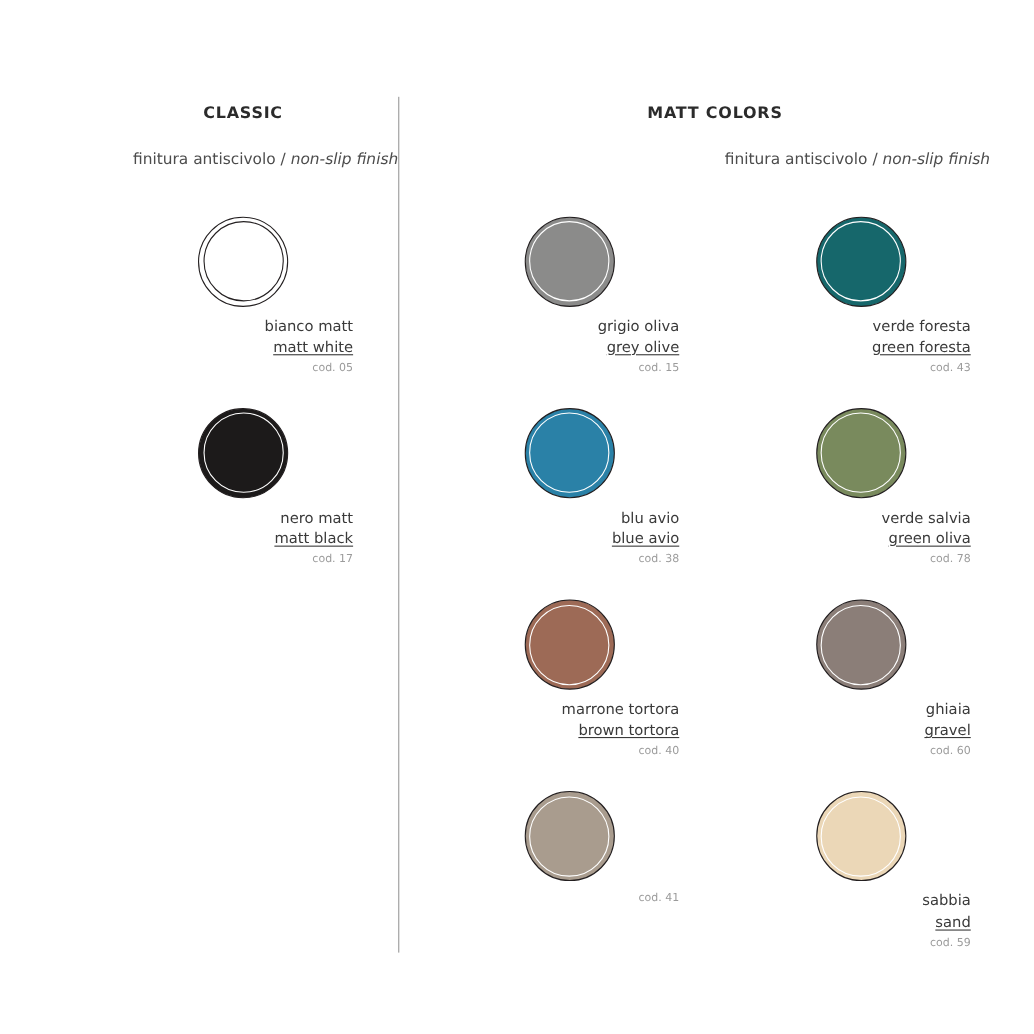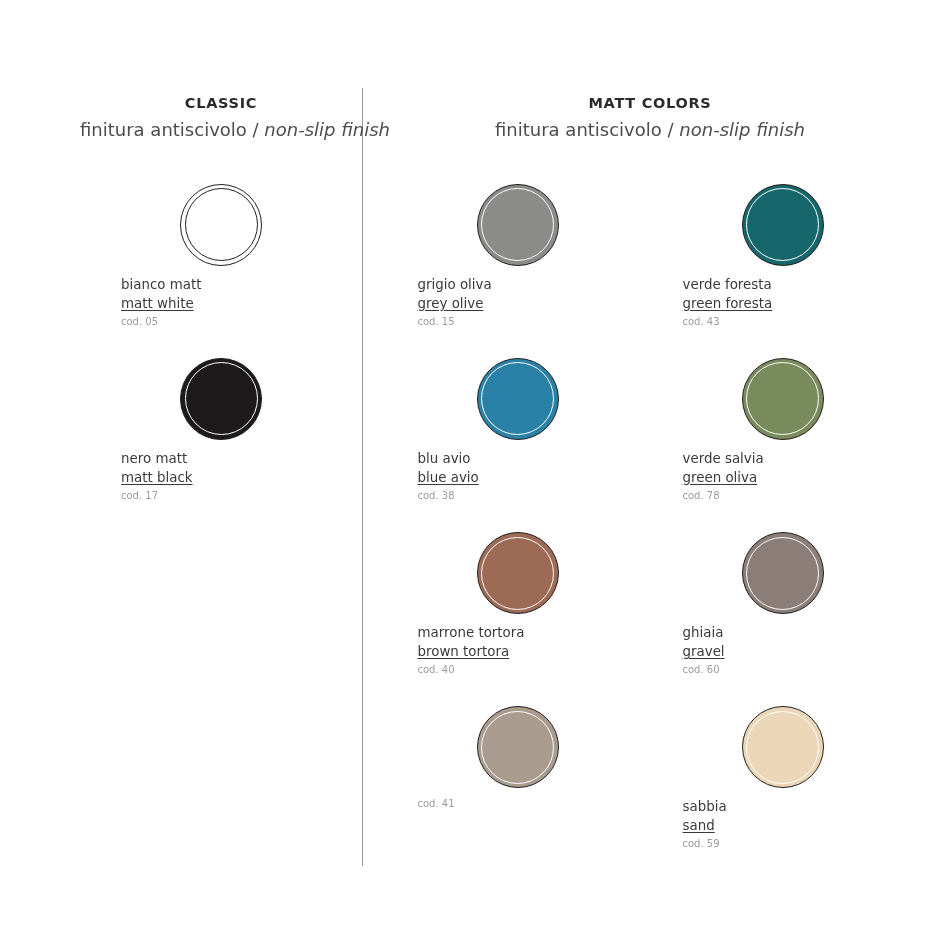--- a/index.html
+++ b/index.html
@@ -53,11 +53,12 @@
     line-height: 1.1;
   }
   .col-sub {
-    margin-top: 7px;
-    font-size: 18px;
+    margin-top: 25px;
+    font-size: 14px;
     color: #4c4c4c;
     line-height: 1.2;
     white-space: nowrap;
+    text-align: right;
   }
   .col-sub .it {
     font-style: italic;

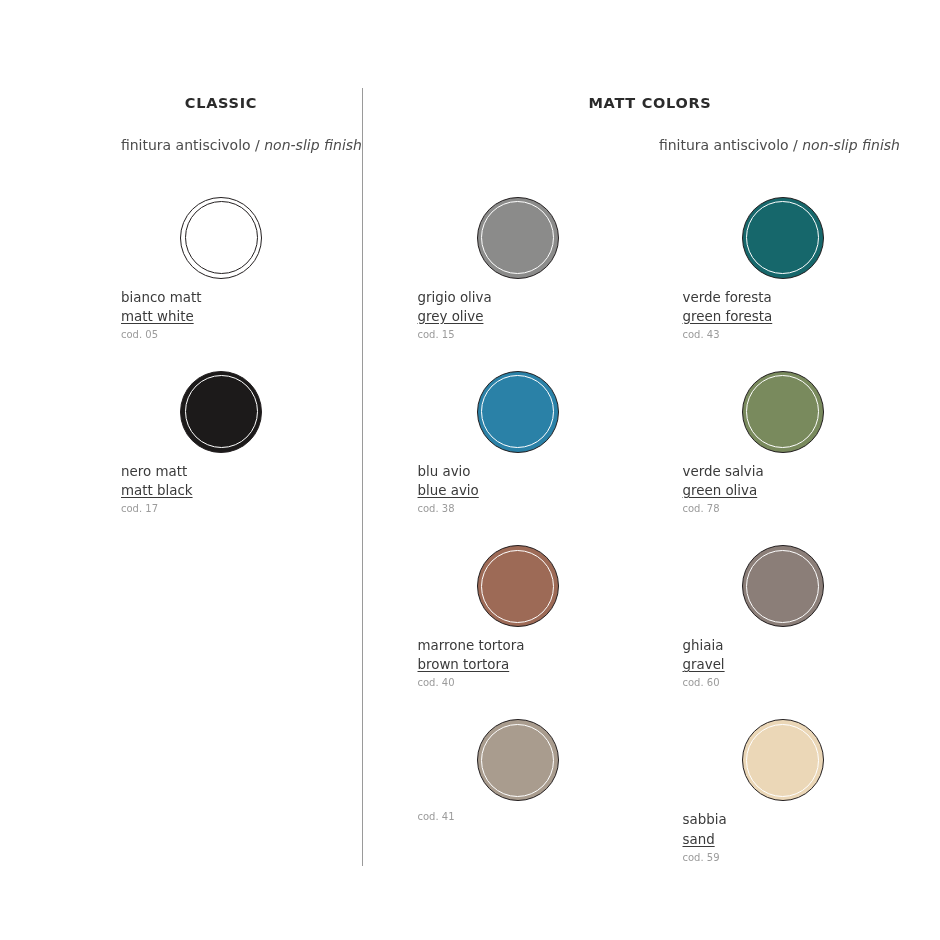--- a/index.html
+++ b/index.html
@@ -84,7 +84,7 @@
 
   .swatch {
     width: 200px;
-    text-align: left;
+    text-align: right;
   }
 
   .disc-wrap {

